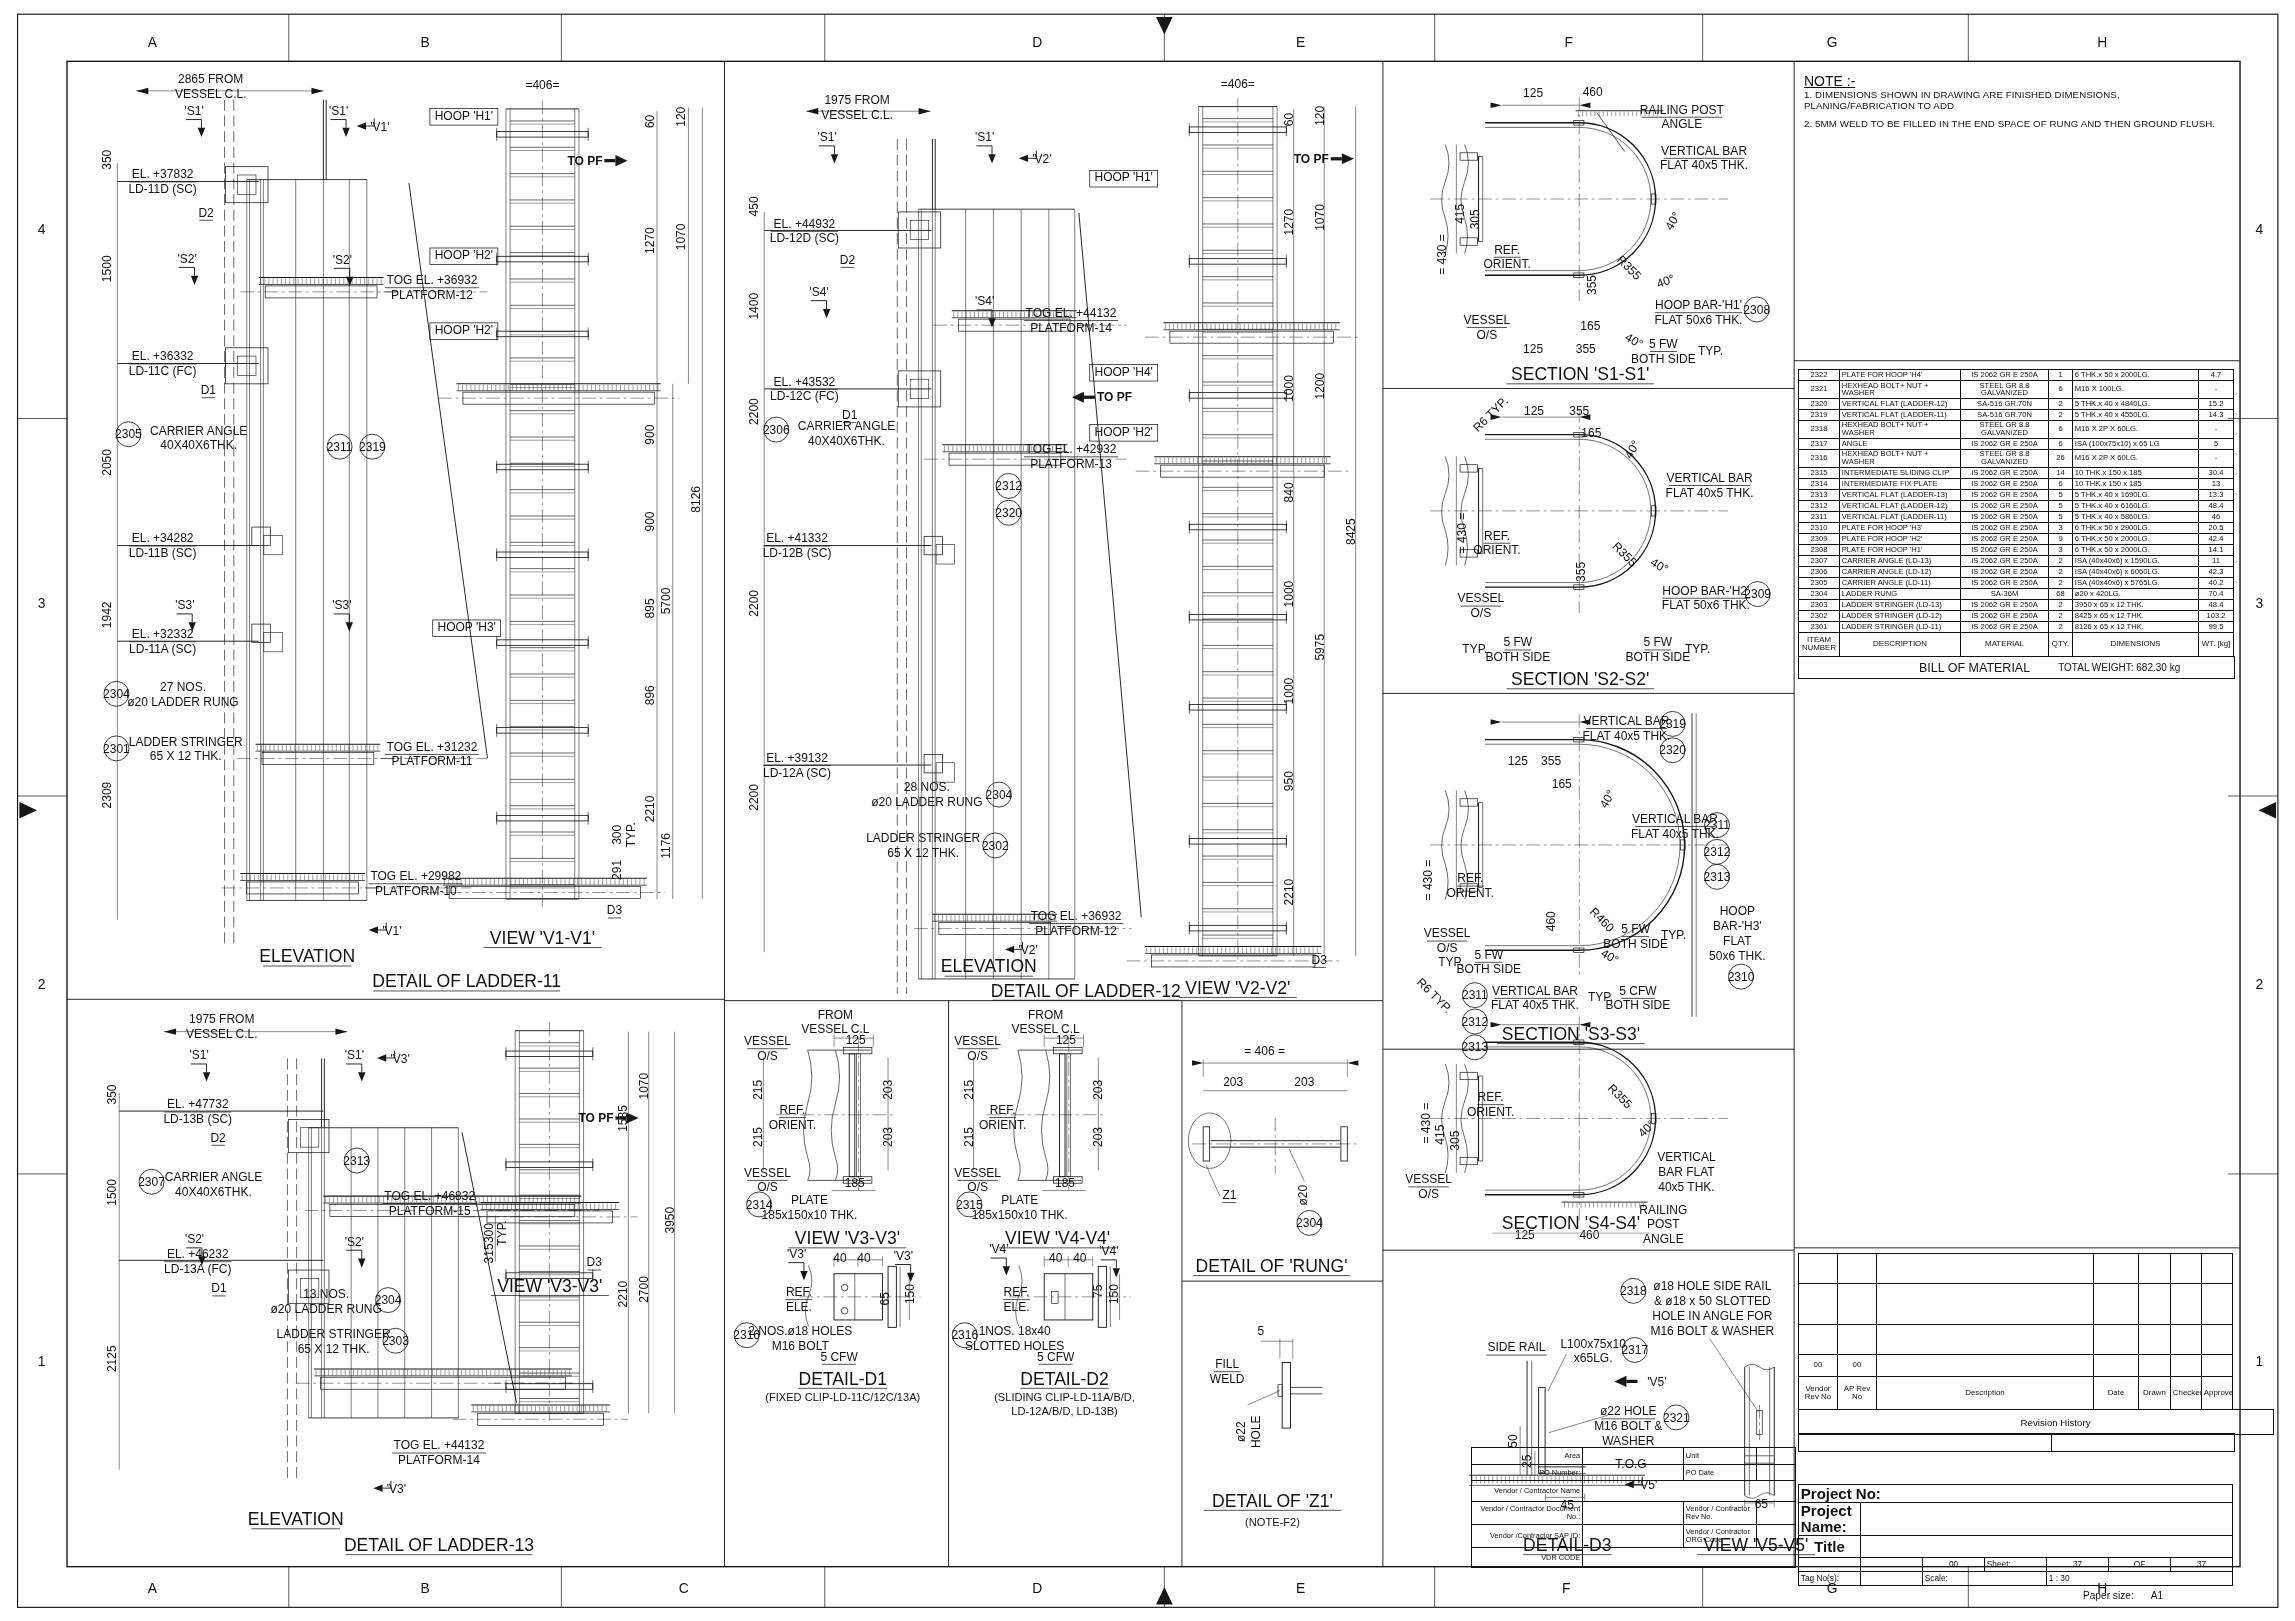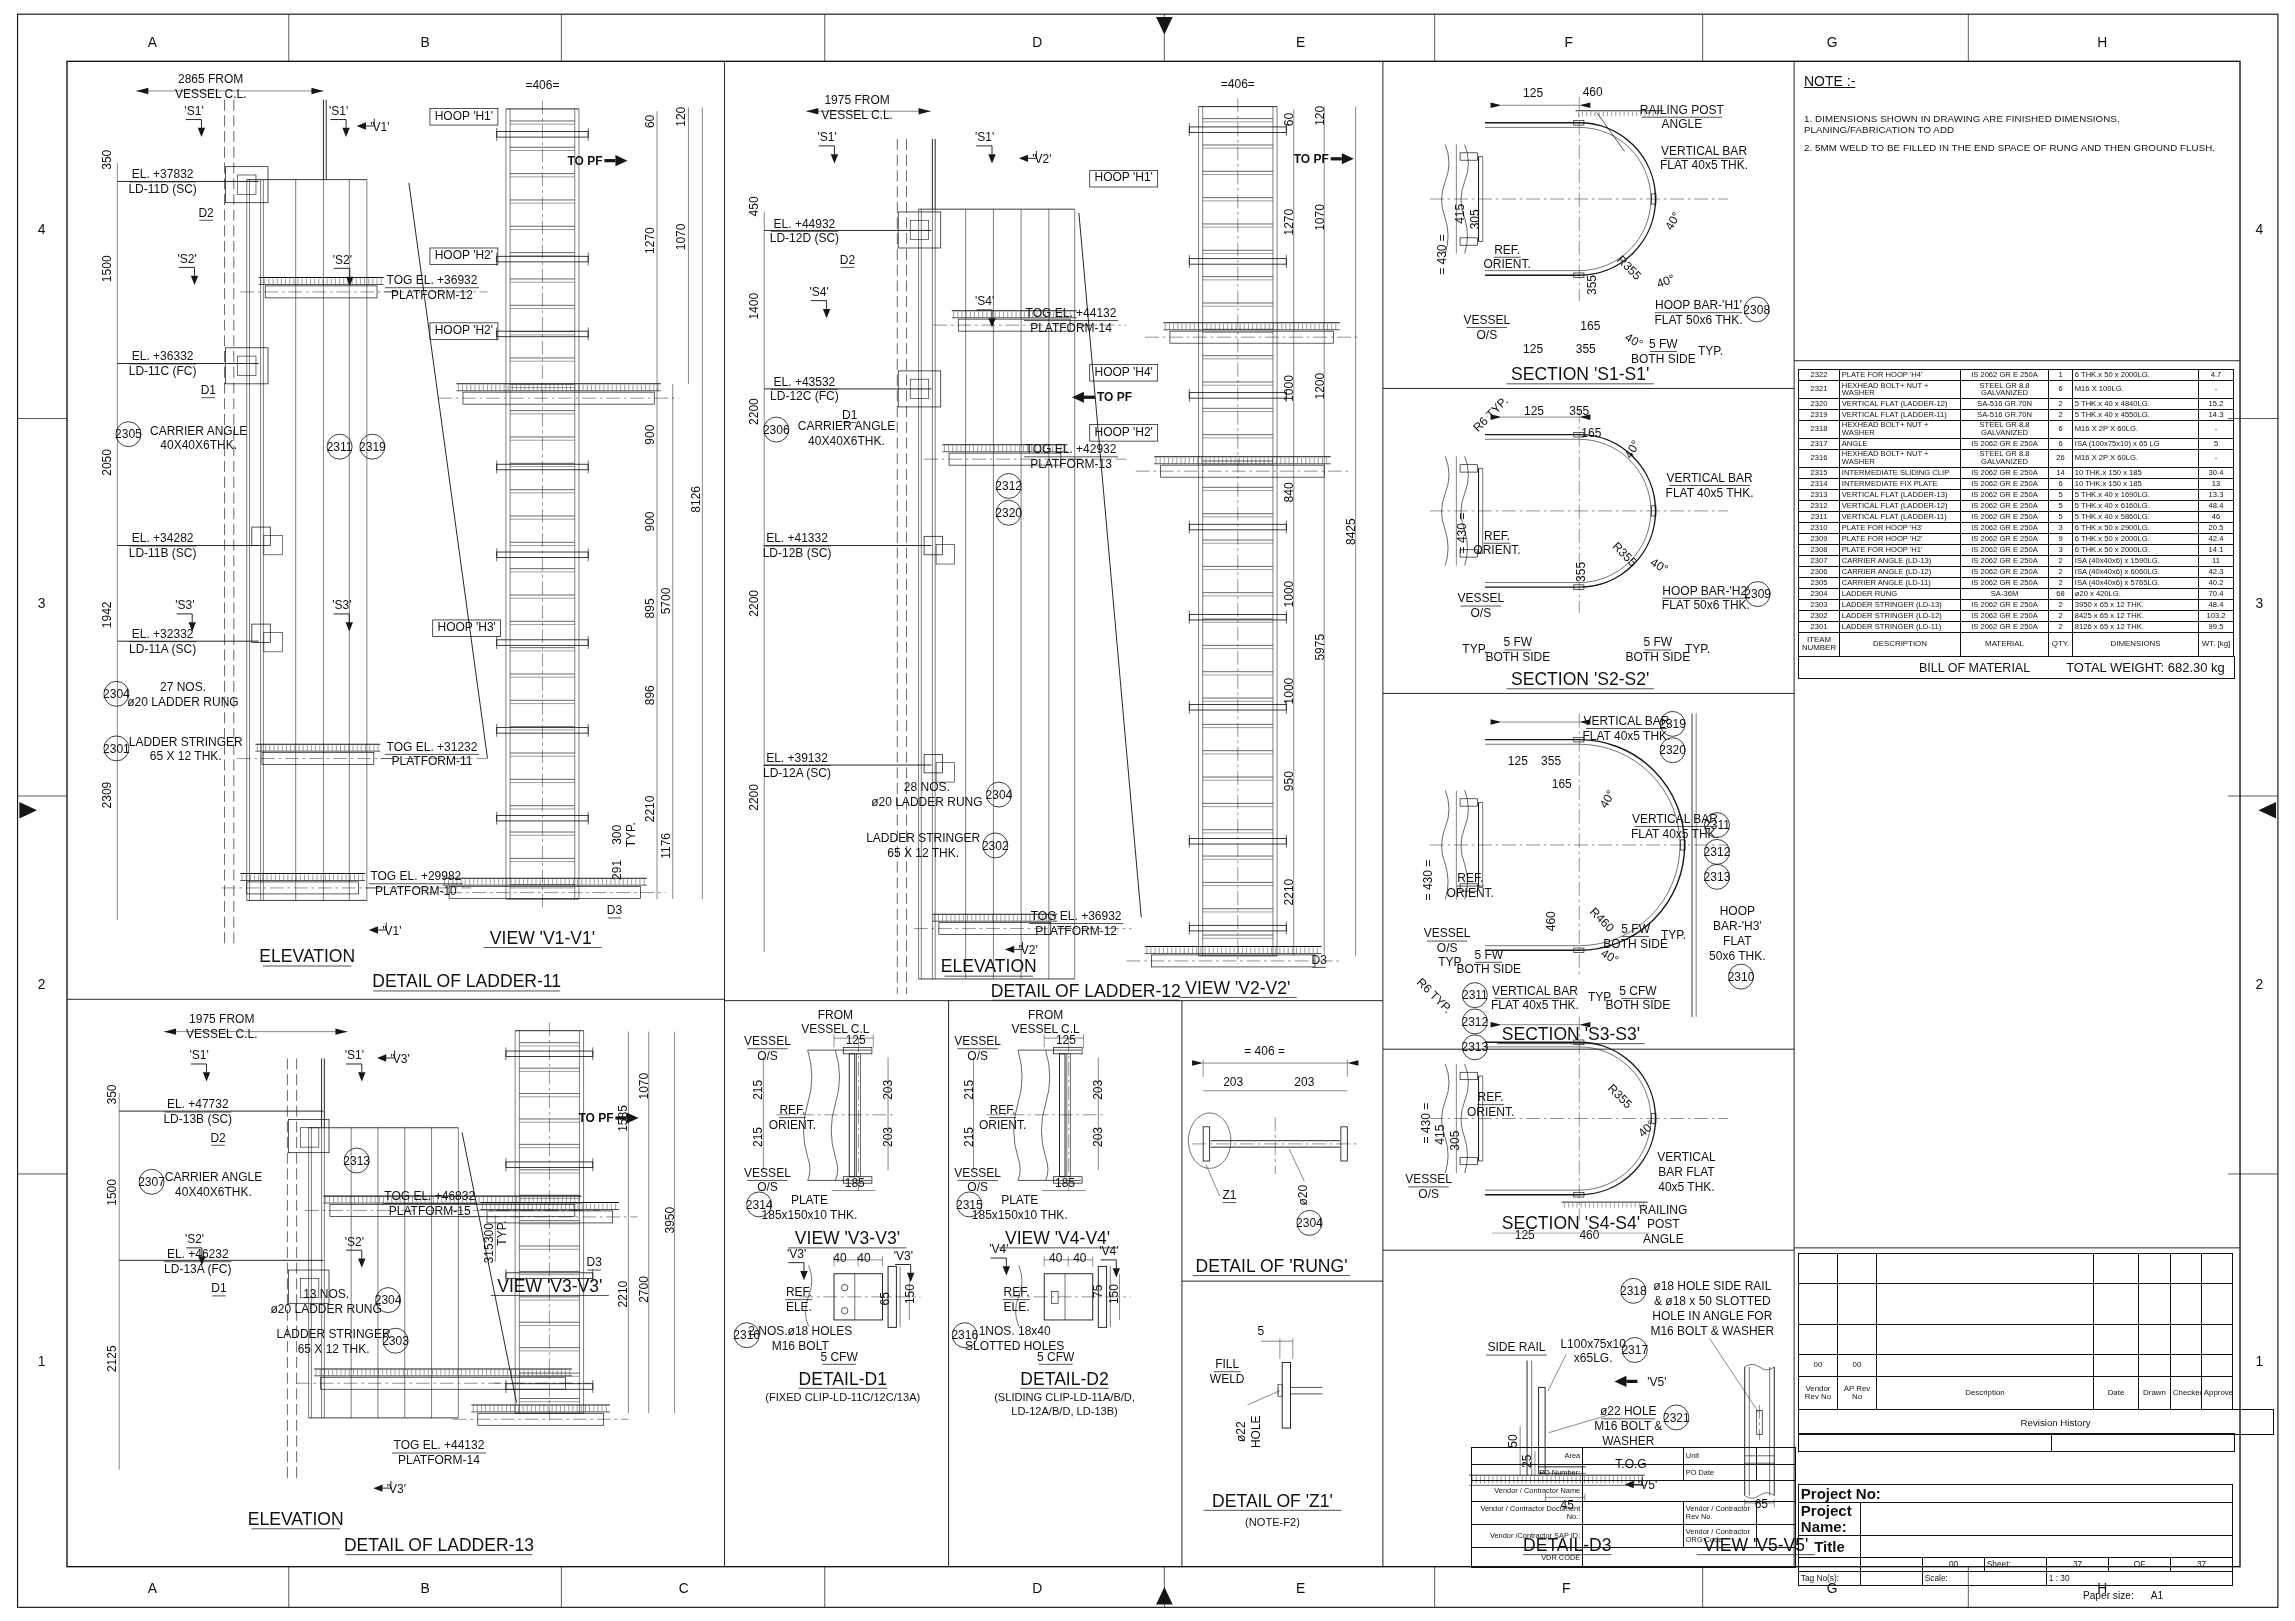--- a/index.html
+++ b/index.html
@@ -13,7 +13,7 @@
         overflow:hidden;padding:0.5px 1.8px;line-height:1.05;}
   
   #note{left:1804px;top:73px;width:421px;}
-  #note .nt{font-size:14px;text-decoration:underline;margin-bottom:24px;}
+  #note .nt{font-size:14px;text-decoration:underline;margin-bottom:0;}
   #note .ni{font-size:9.7px;margin-bottom:7.4px;letter-spacing:0.1px;}
   
   #bom{left:1798px;top:369px;width:435px;}

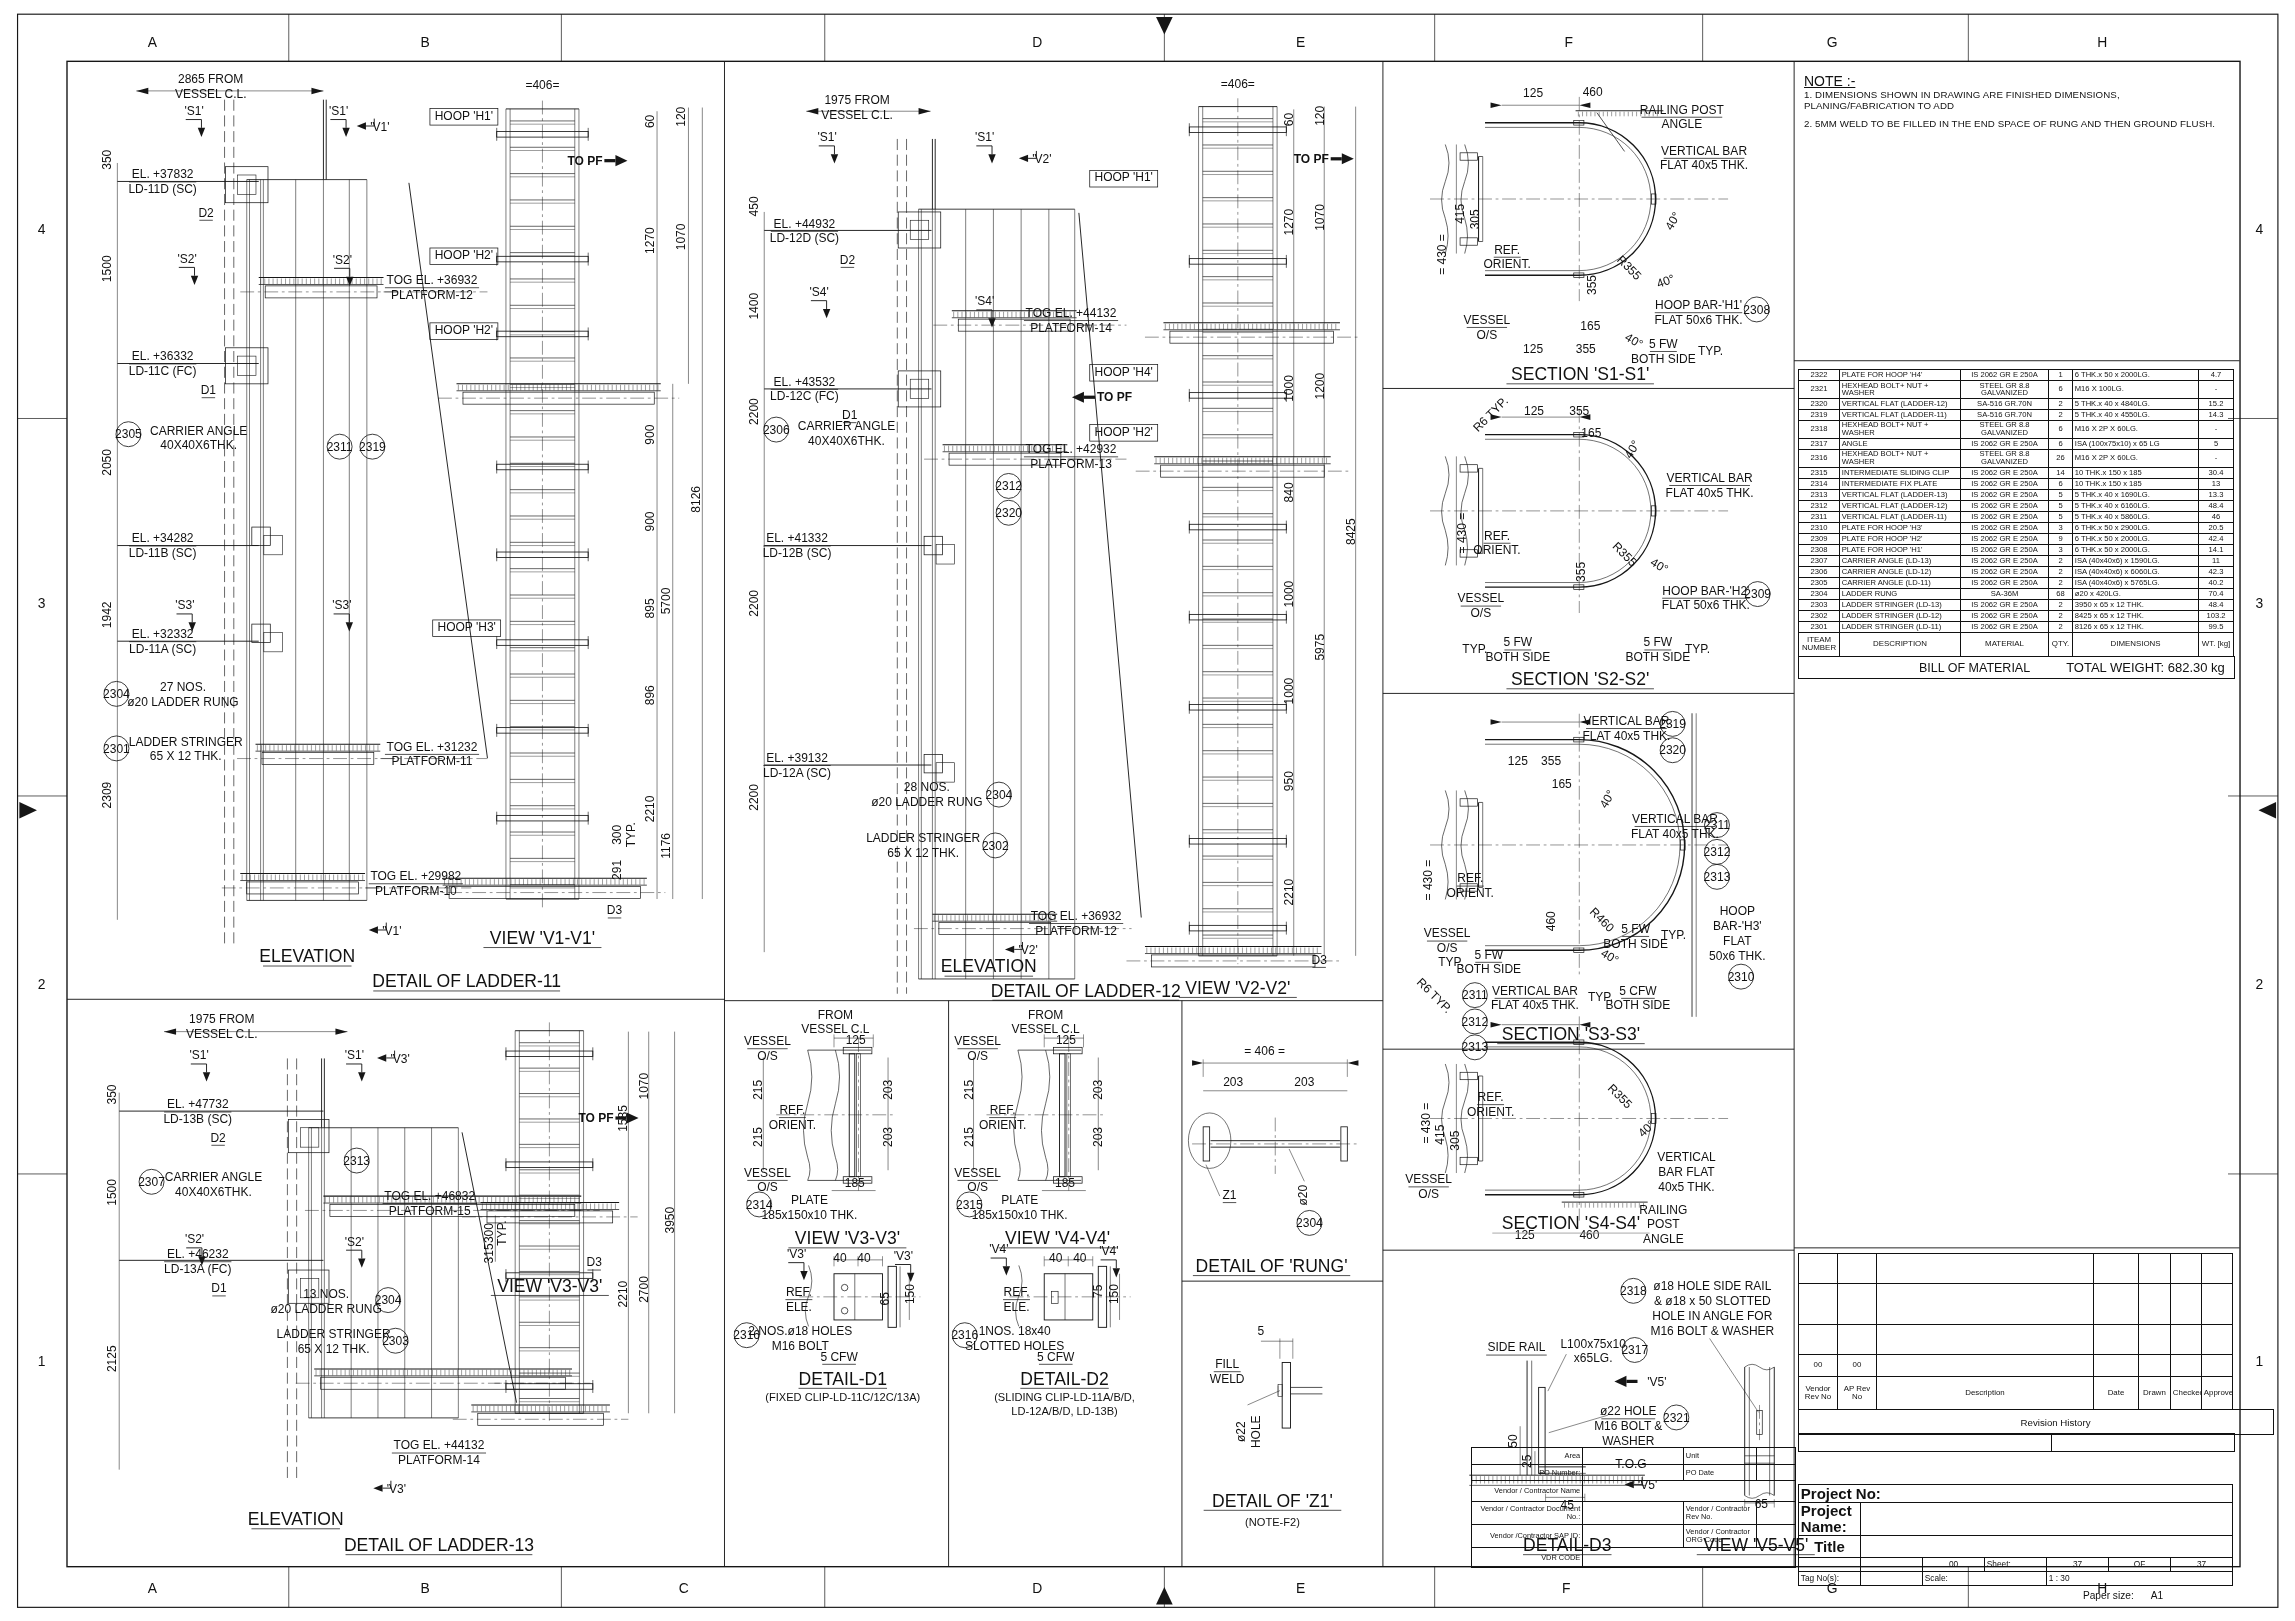--- a/index.html
+++ b/index.html
@@ -23,7 +23,7 @@
   #bomfoot{left:1798px;top:656px;width:435px;height:21px;border:0.9px solid #111;
            display:flex;align-items:center;}
   #bomfoot .t1{font-size:12.5px;flex:0 0 auto;margin-left:120px;}
-  #bomfoot .t2{font-size:13px;margin-left:36px;}
+  #bomfoot .t2{font-size:10px;margin-left:28px;}
   
   #rev{left:1798px;top:1253px;width:435px;}
   #rev td{font-size:7.9px;text-align:center;}

